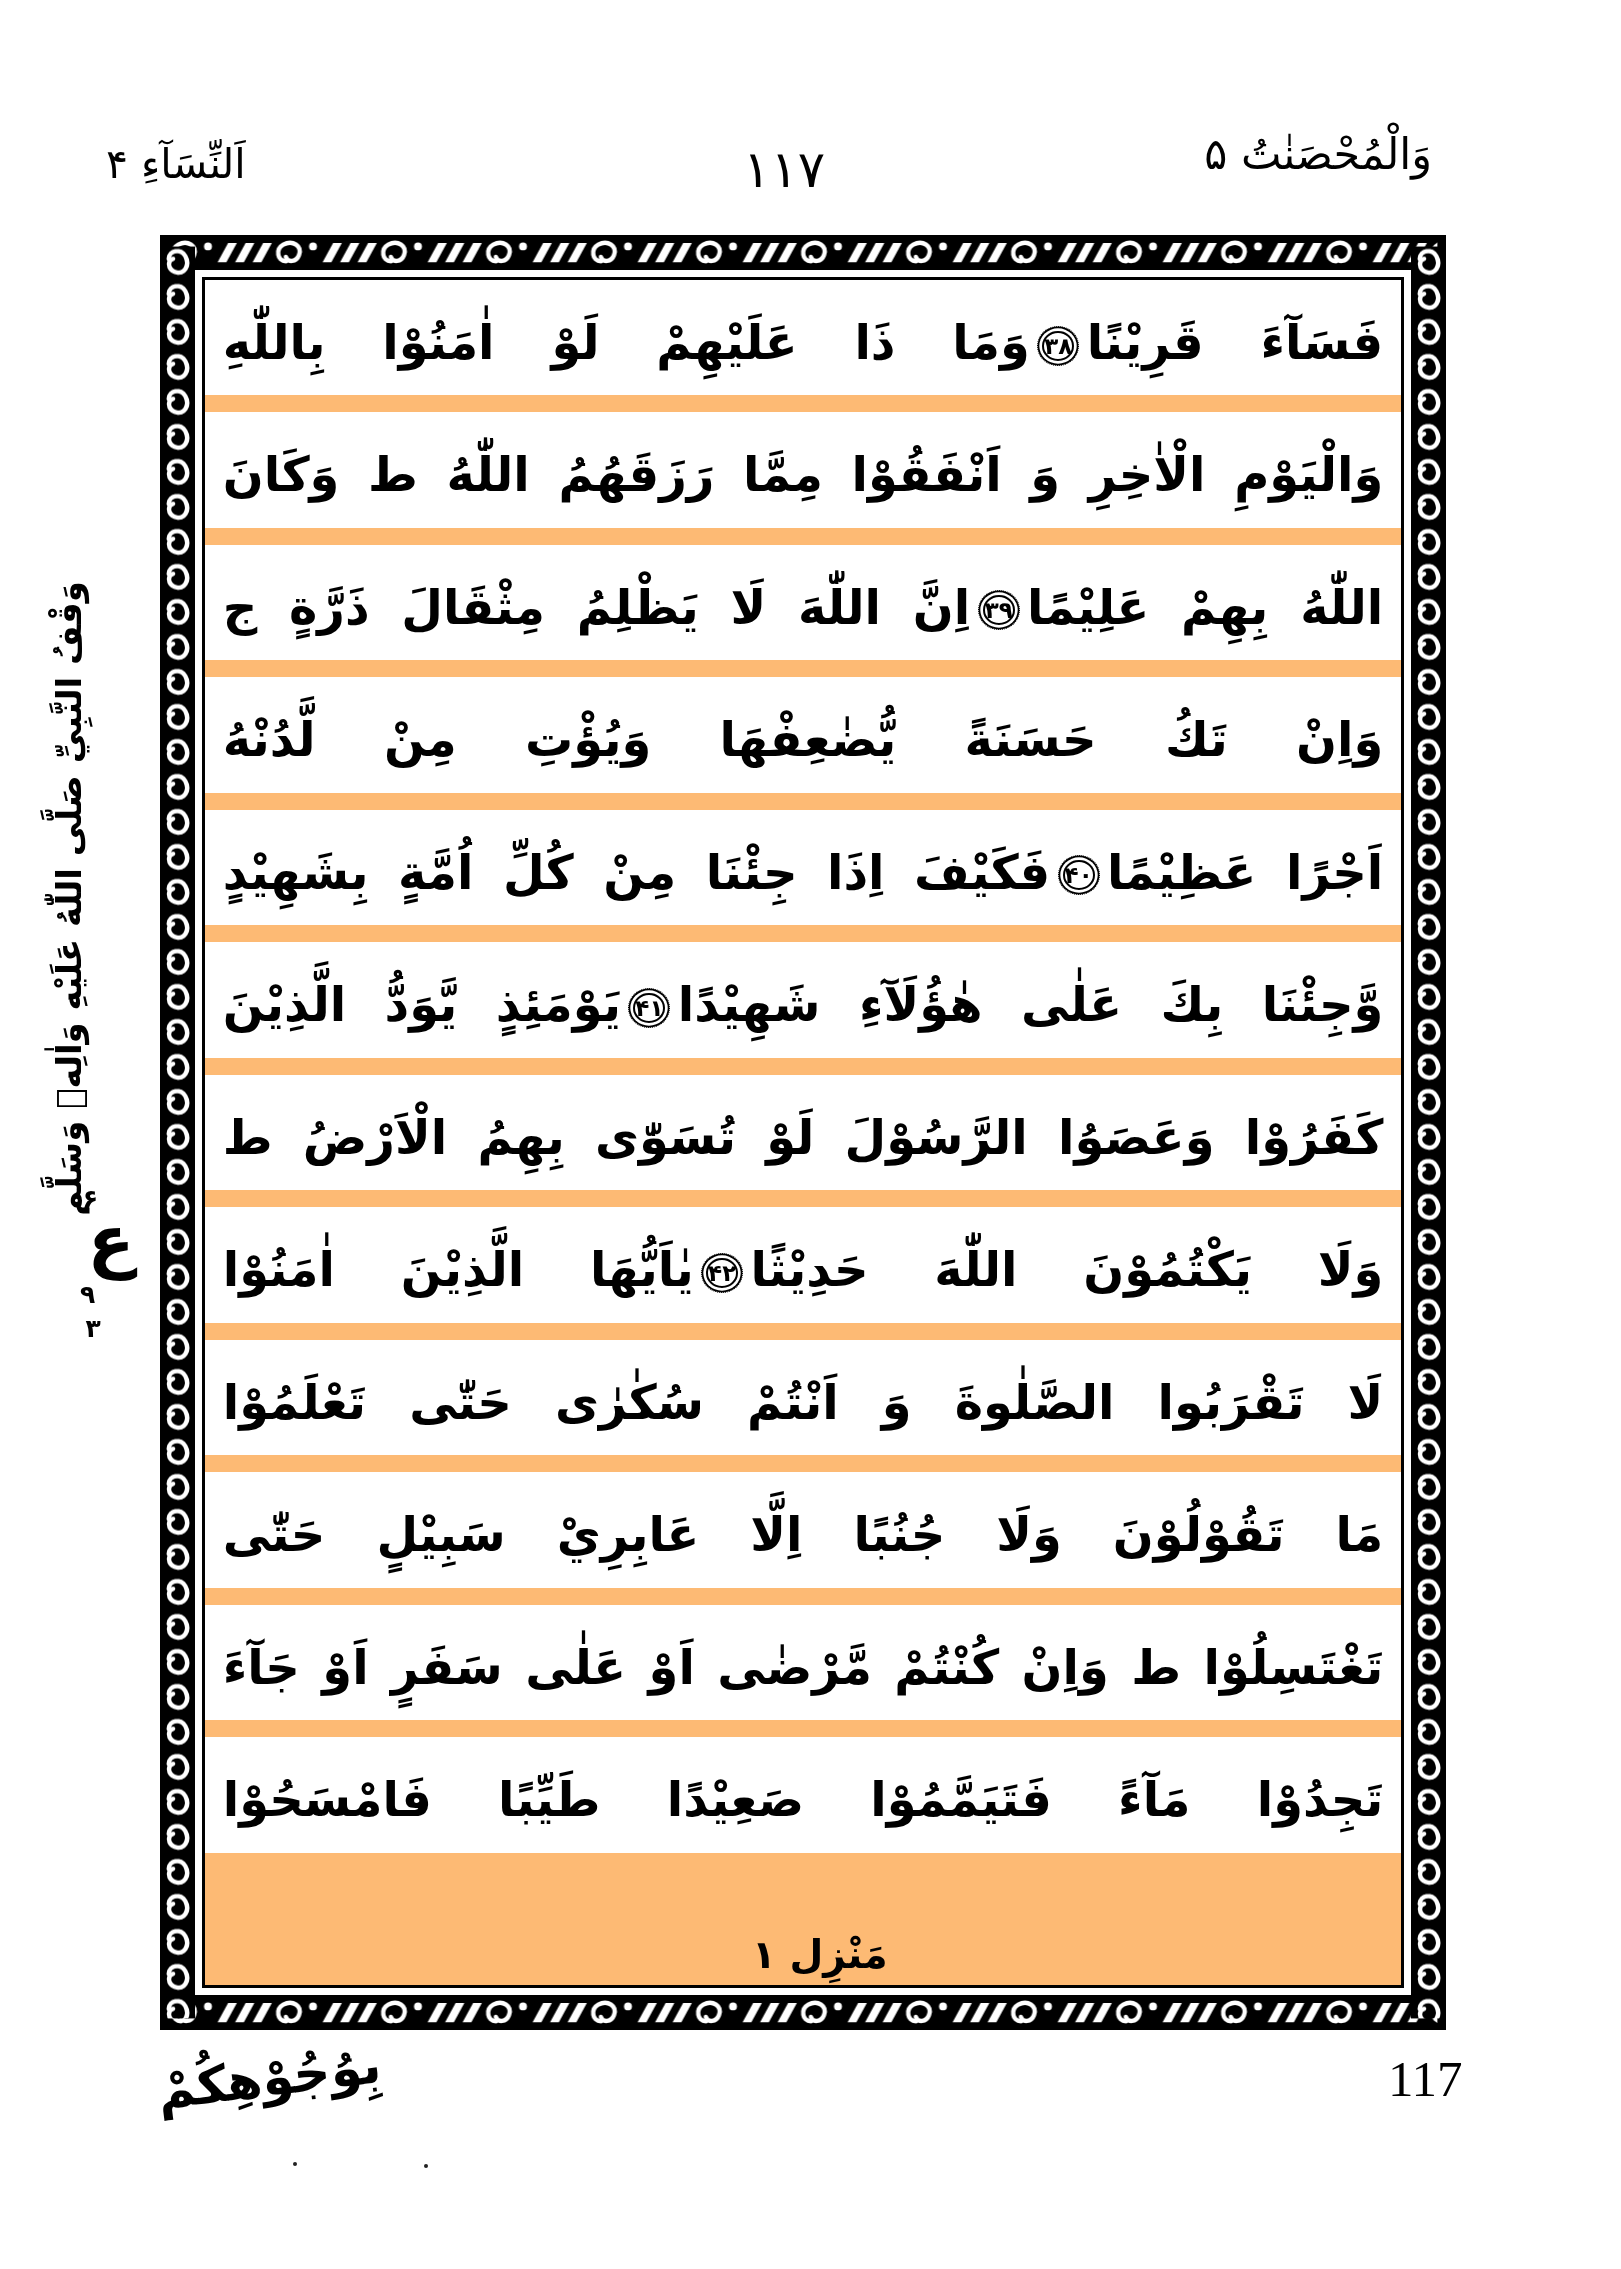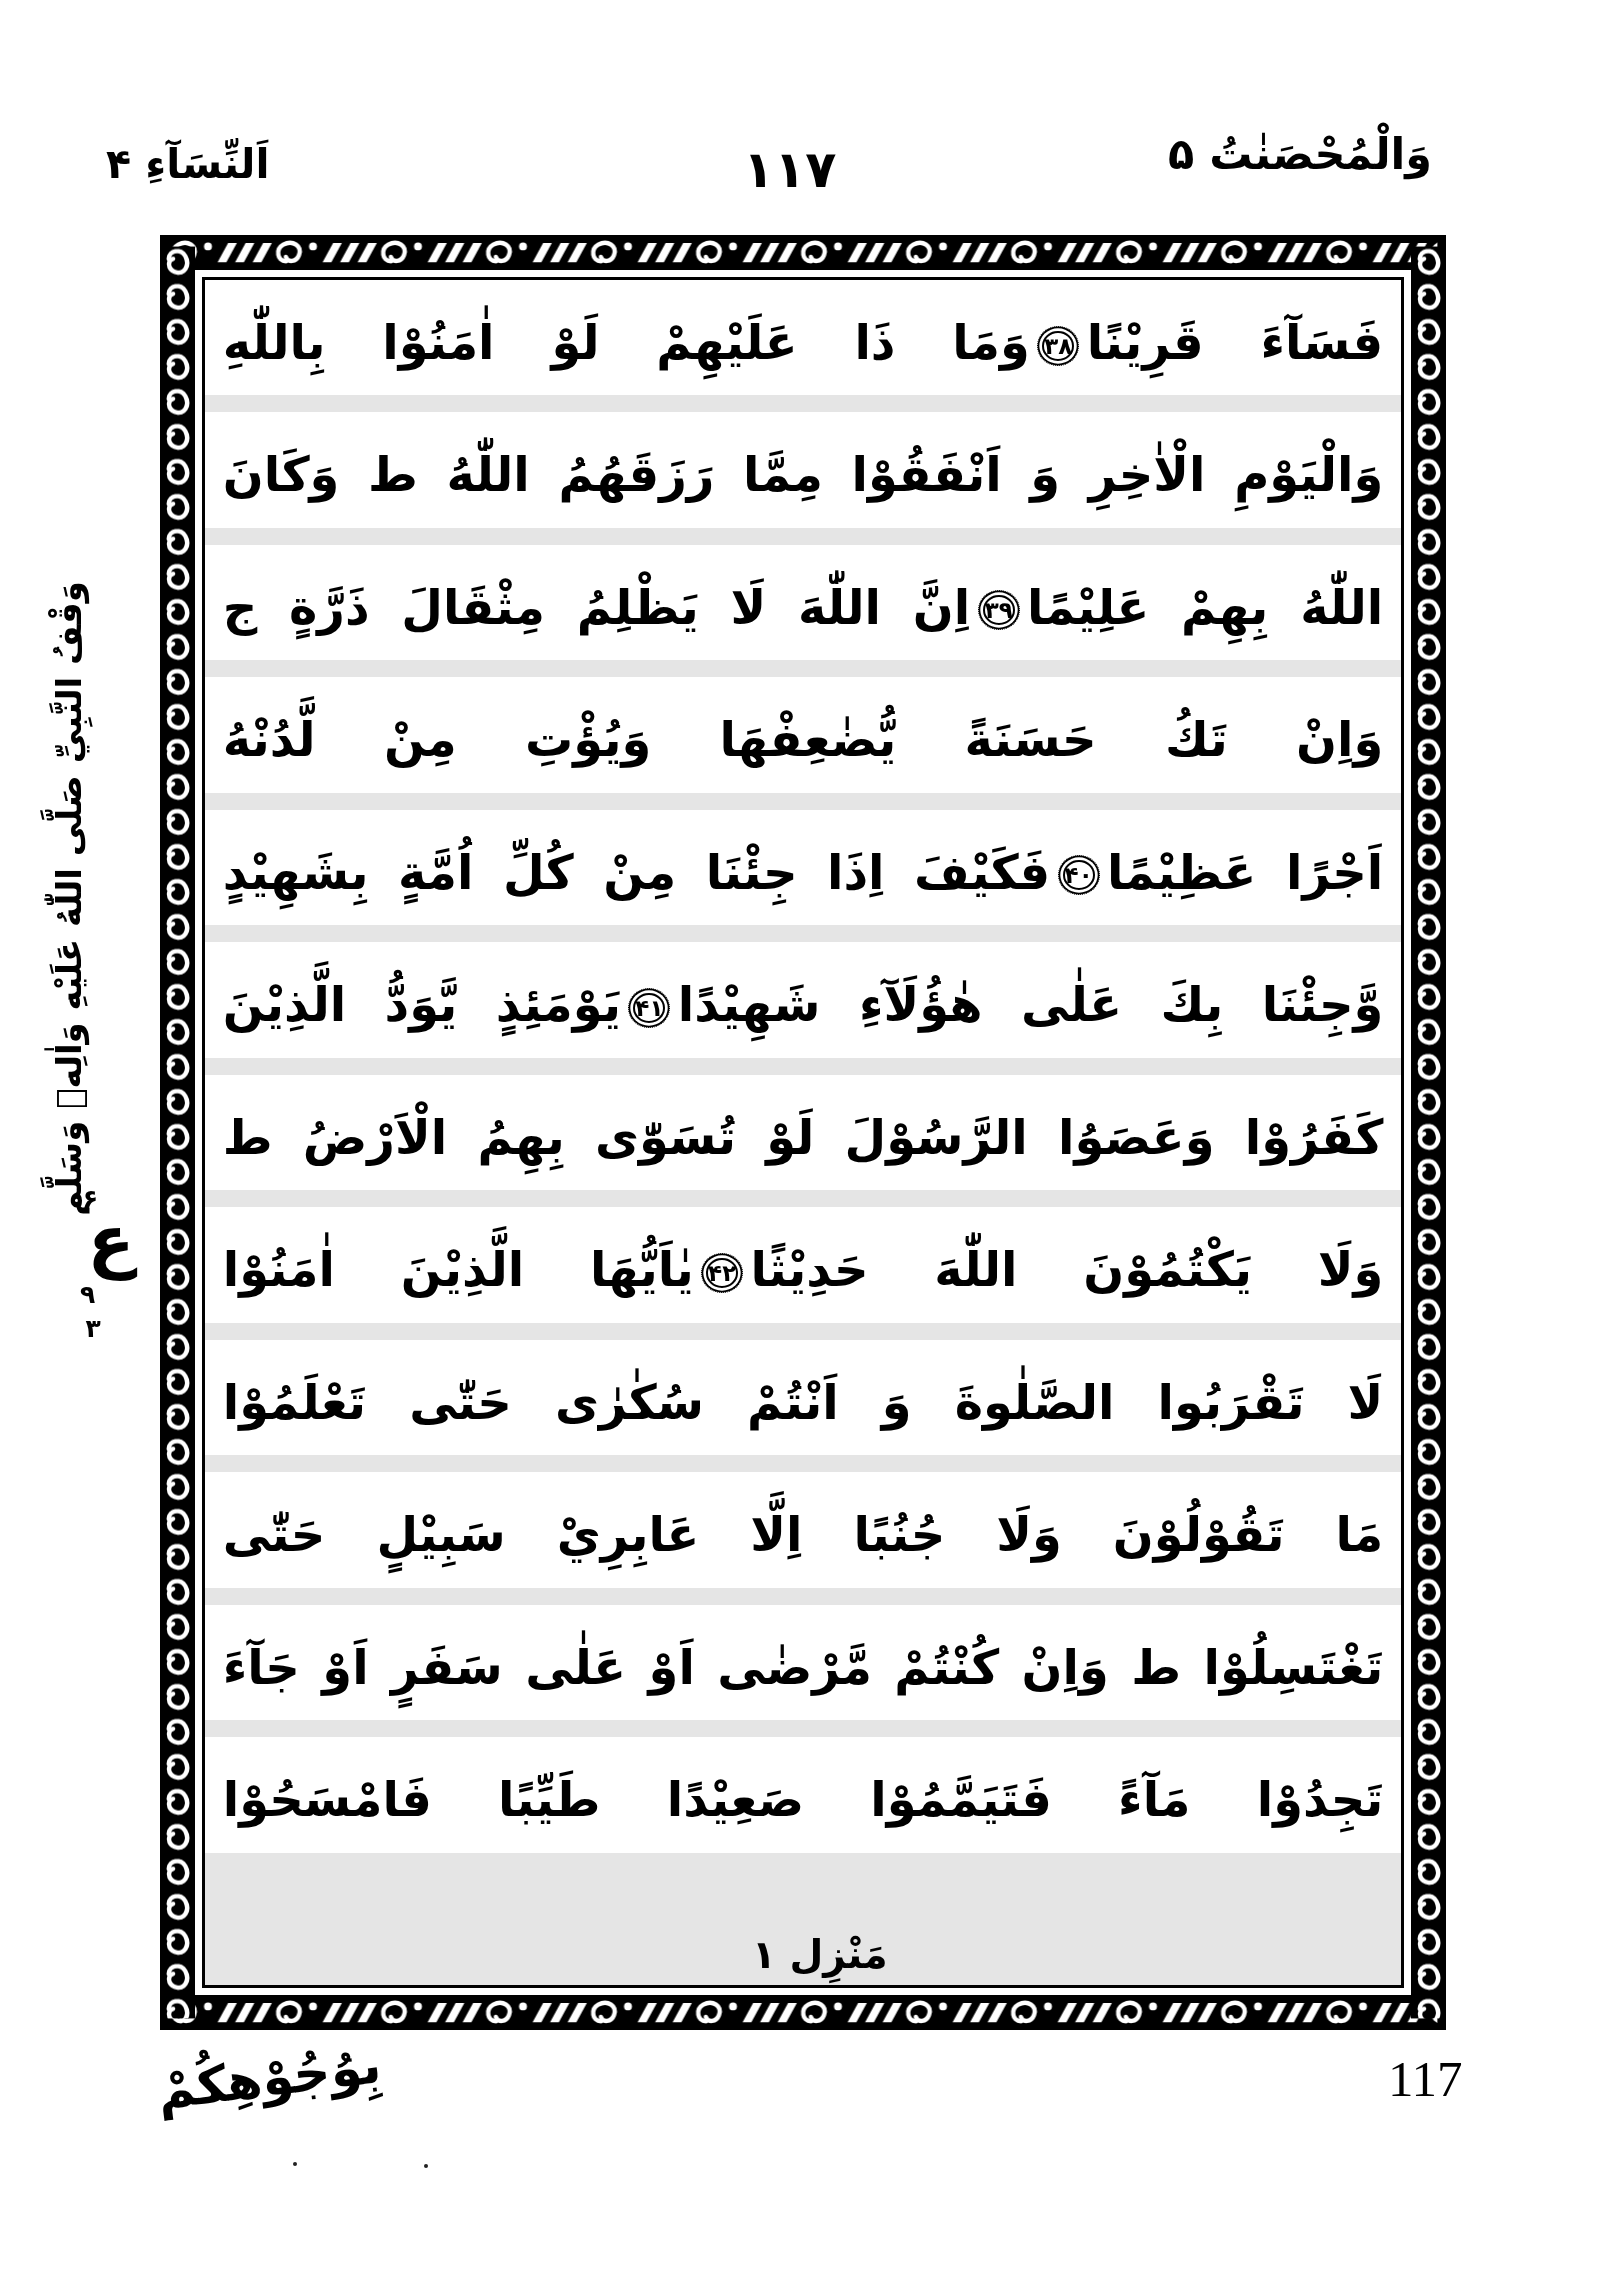--- a/index.html
+++ b/index.html
@@ -9,7 +9,7 @@
     font-family:"DejaVu Sans",sans-serif;
   }
   
-  .runhead{position:absolute;font-weight:bold;white-space:nowrap;direction:rtl;}
+  .runhead{position:absolute;font-weight:normal;white-space:nowrap;direction:rtl;}
   .head-surah{left:106px;top:140px;font-size:41px;}
   .head-pageno-ar{left:743px;top:140px;font-size:51px;letter-spacing:3.5px;}
   .head-juz{right:190px;top:129px;font-size:43px;}

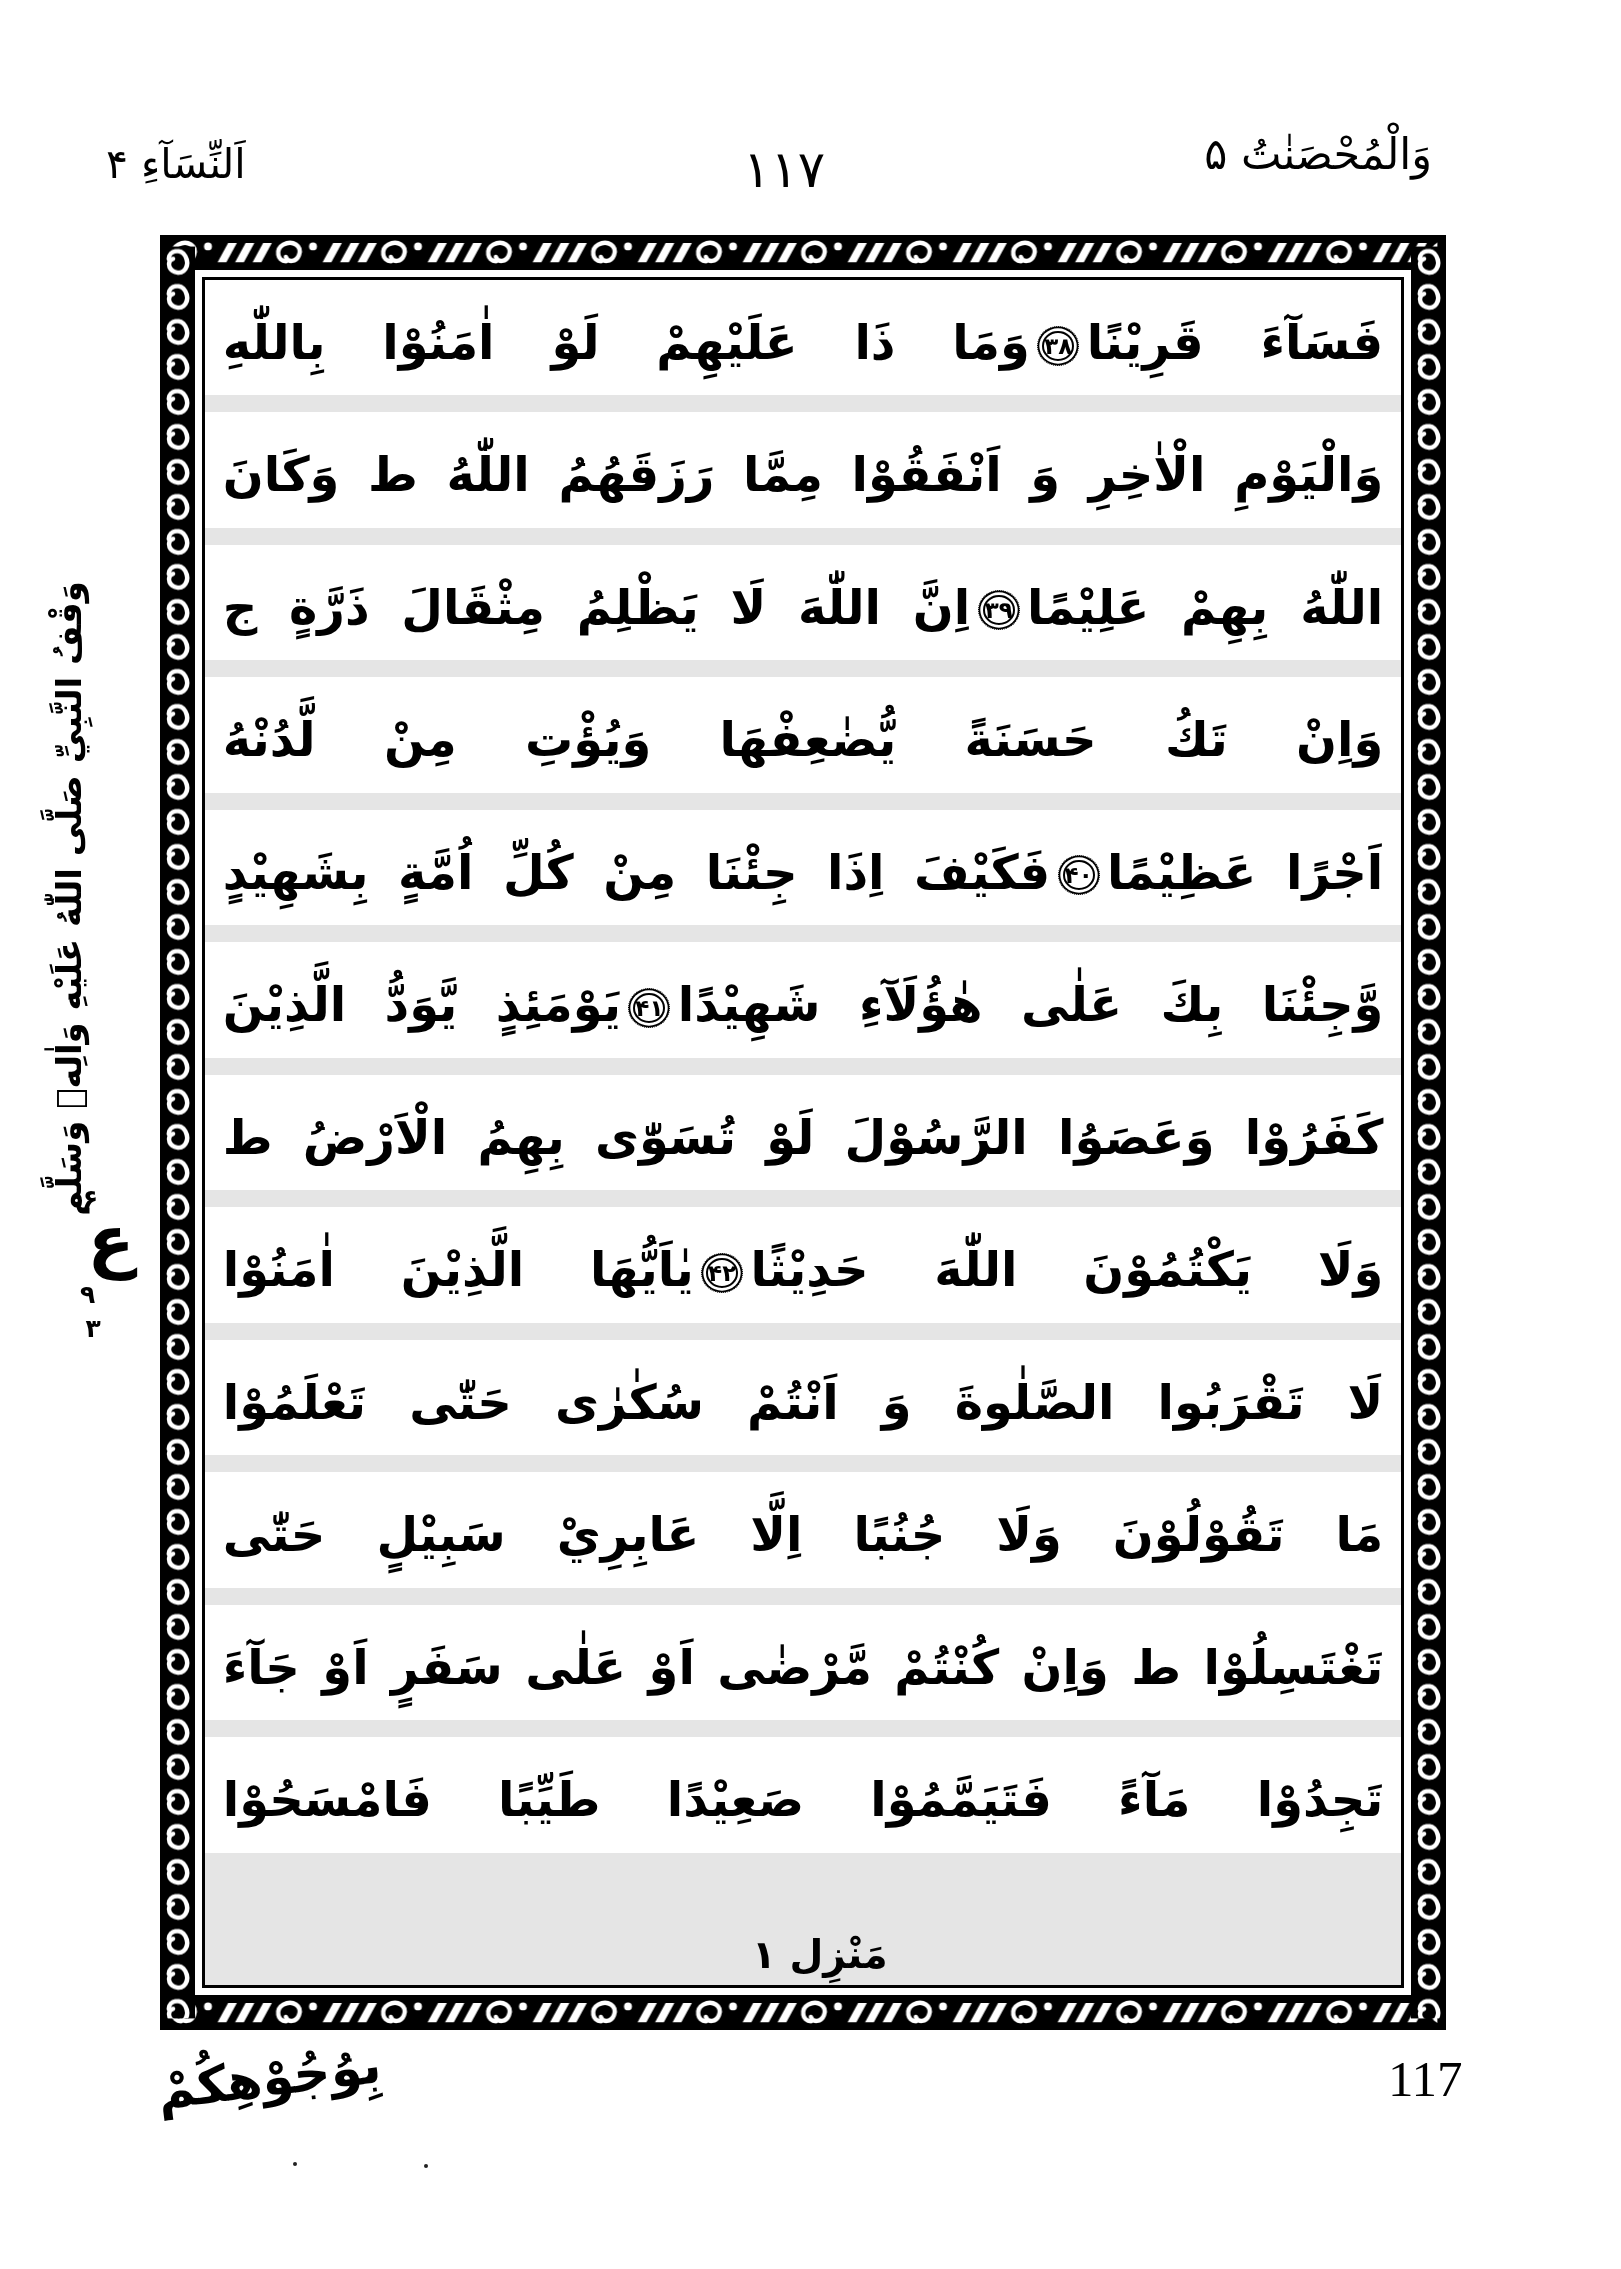--- a/index.html
+++ b/index.html
@@ -22,7 +22,7 @@
   .strip.left{left:0;top:0;width:35px;height:1795px;}
   .strip.right{right:0;top:0;width:35px;height:1795px;}
   .frame-inner{position:absolute;inset:35px;background:#fff;}
-  .textbox{position:absolute;inset:7px;border:3.5px solid #000;background:#e5e5e5;
+  .textbox{position:absolute;inset:7px;border:3.5px solid #000;background:#fdba74;
     display:grid;grid-template-rows:repeat(13,1fr);row-gap:17px;}
   .line{
     background:#fff;direction:rtl;unicode-bidi:embed;

